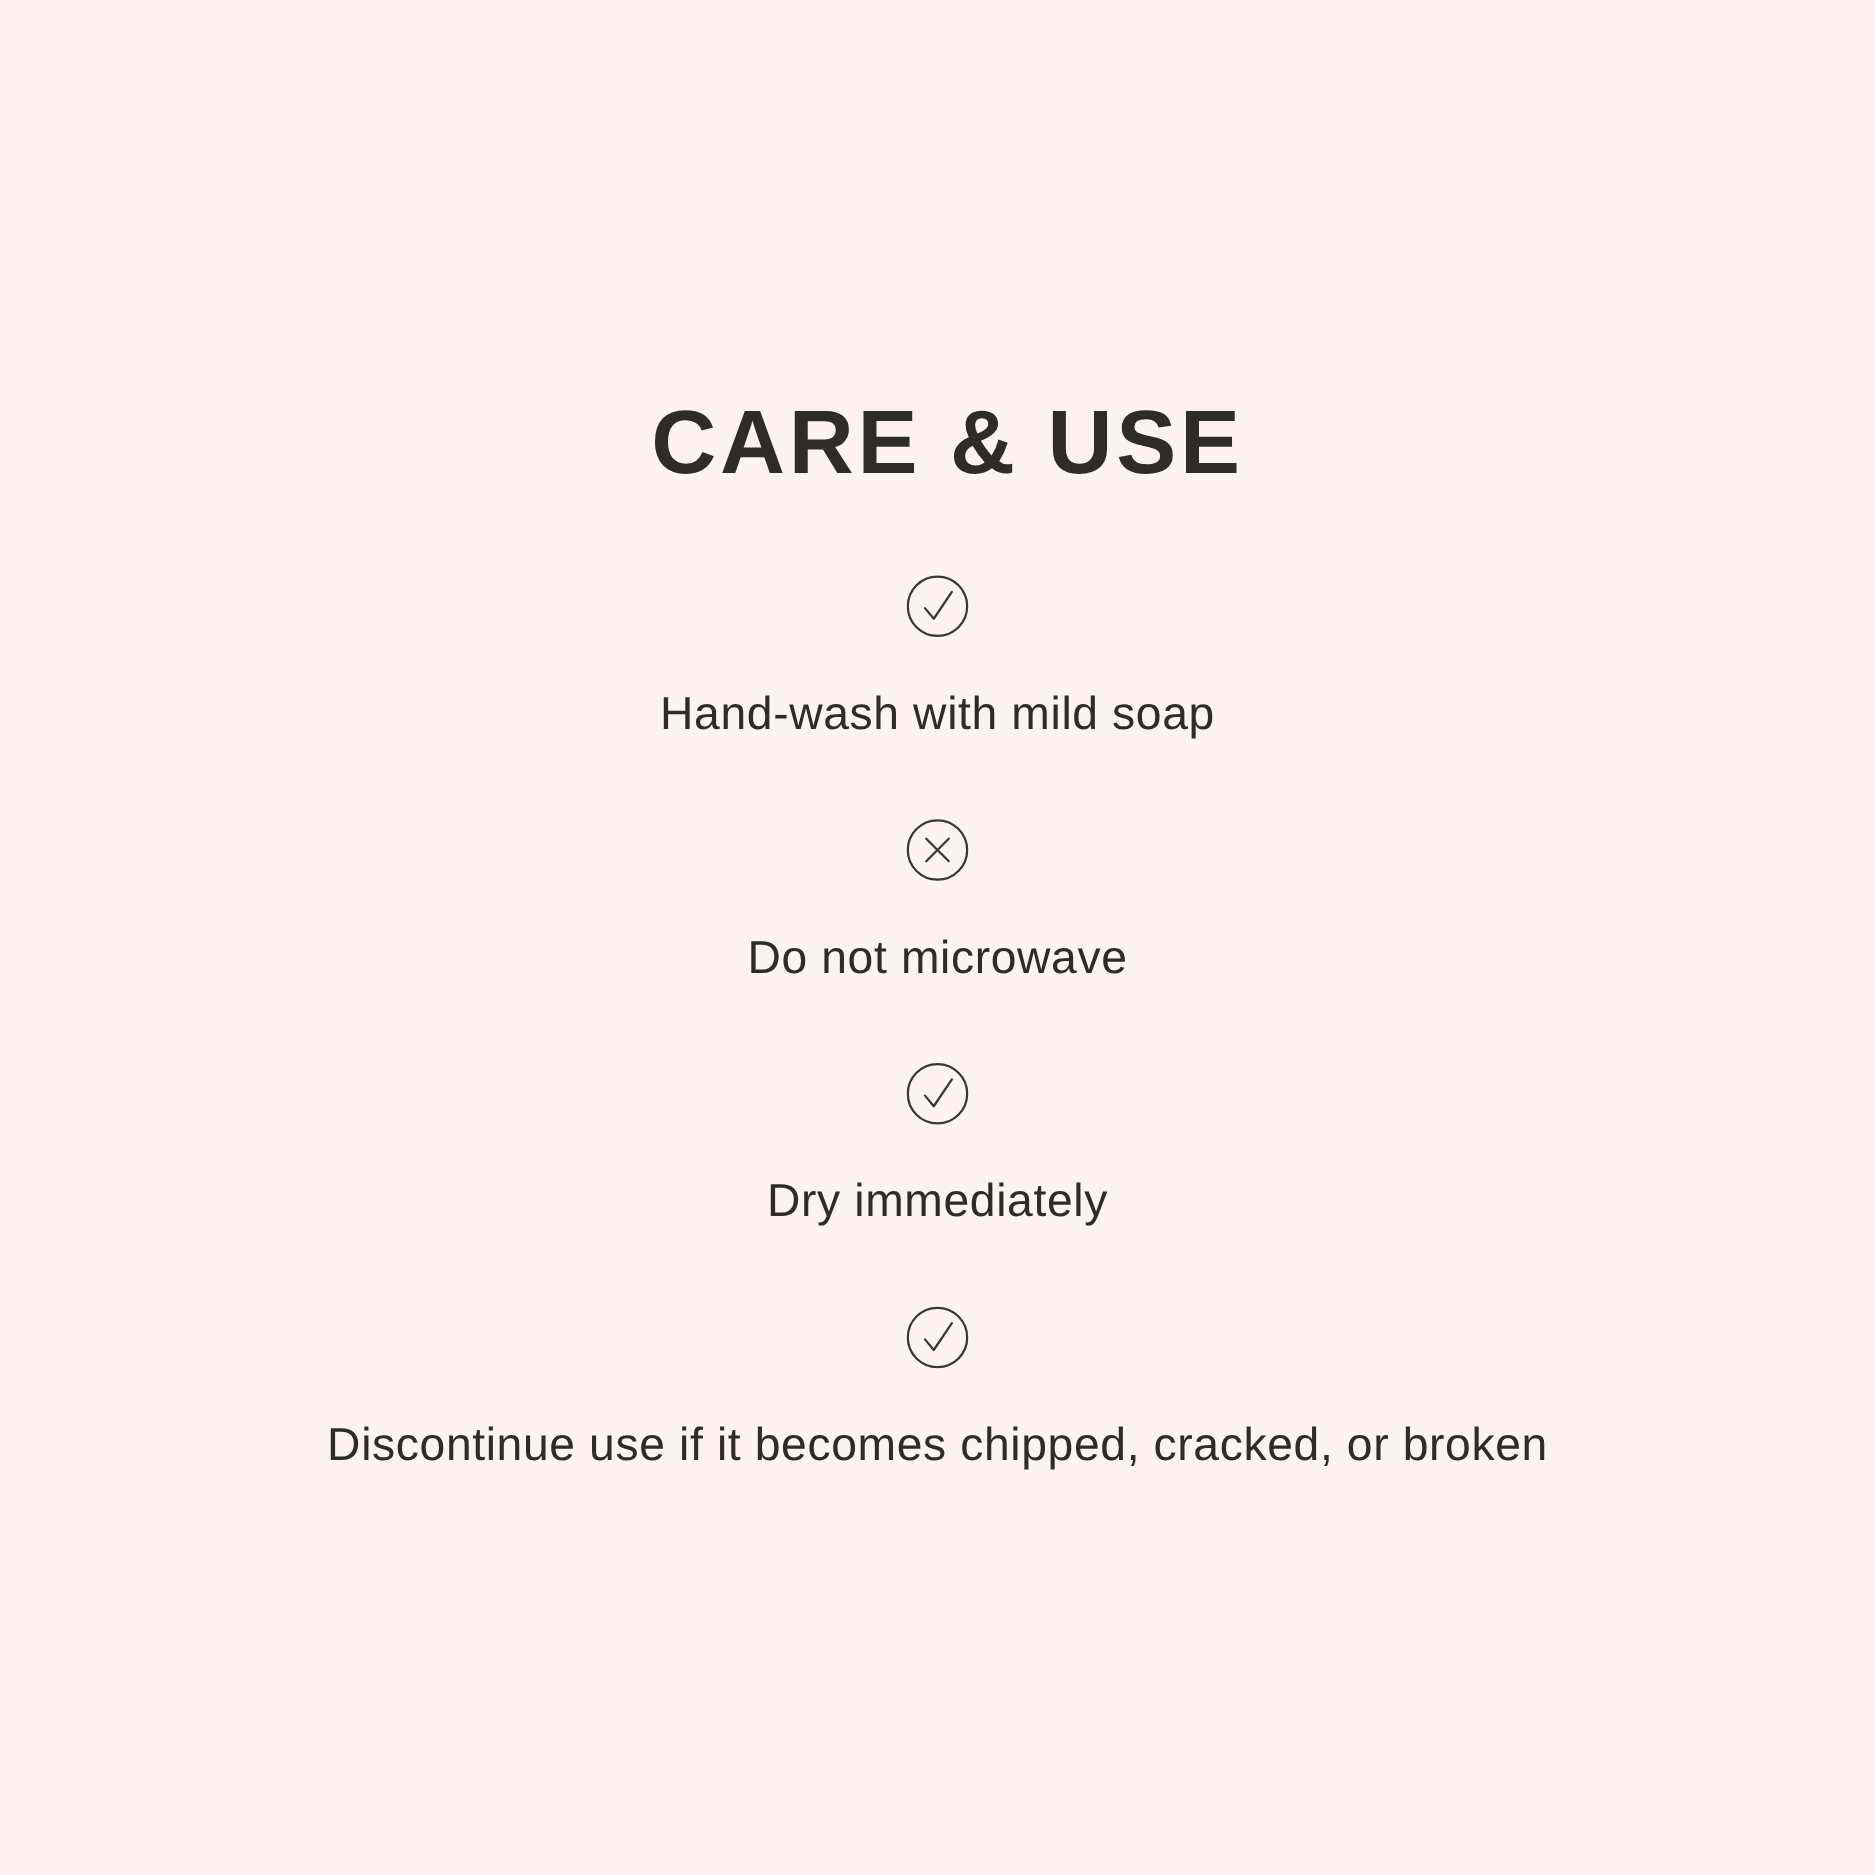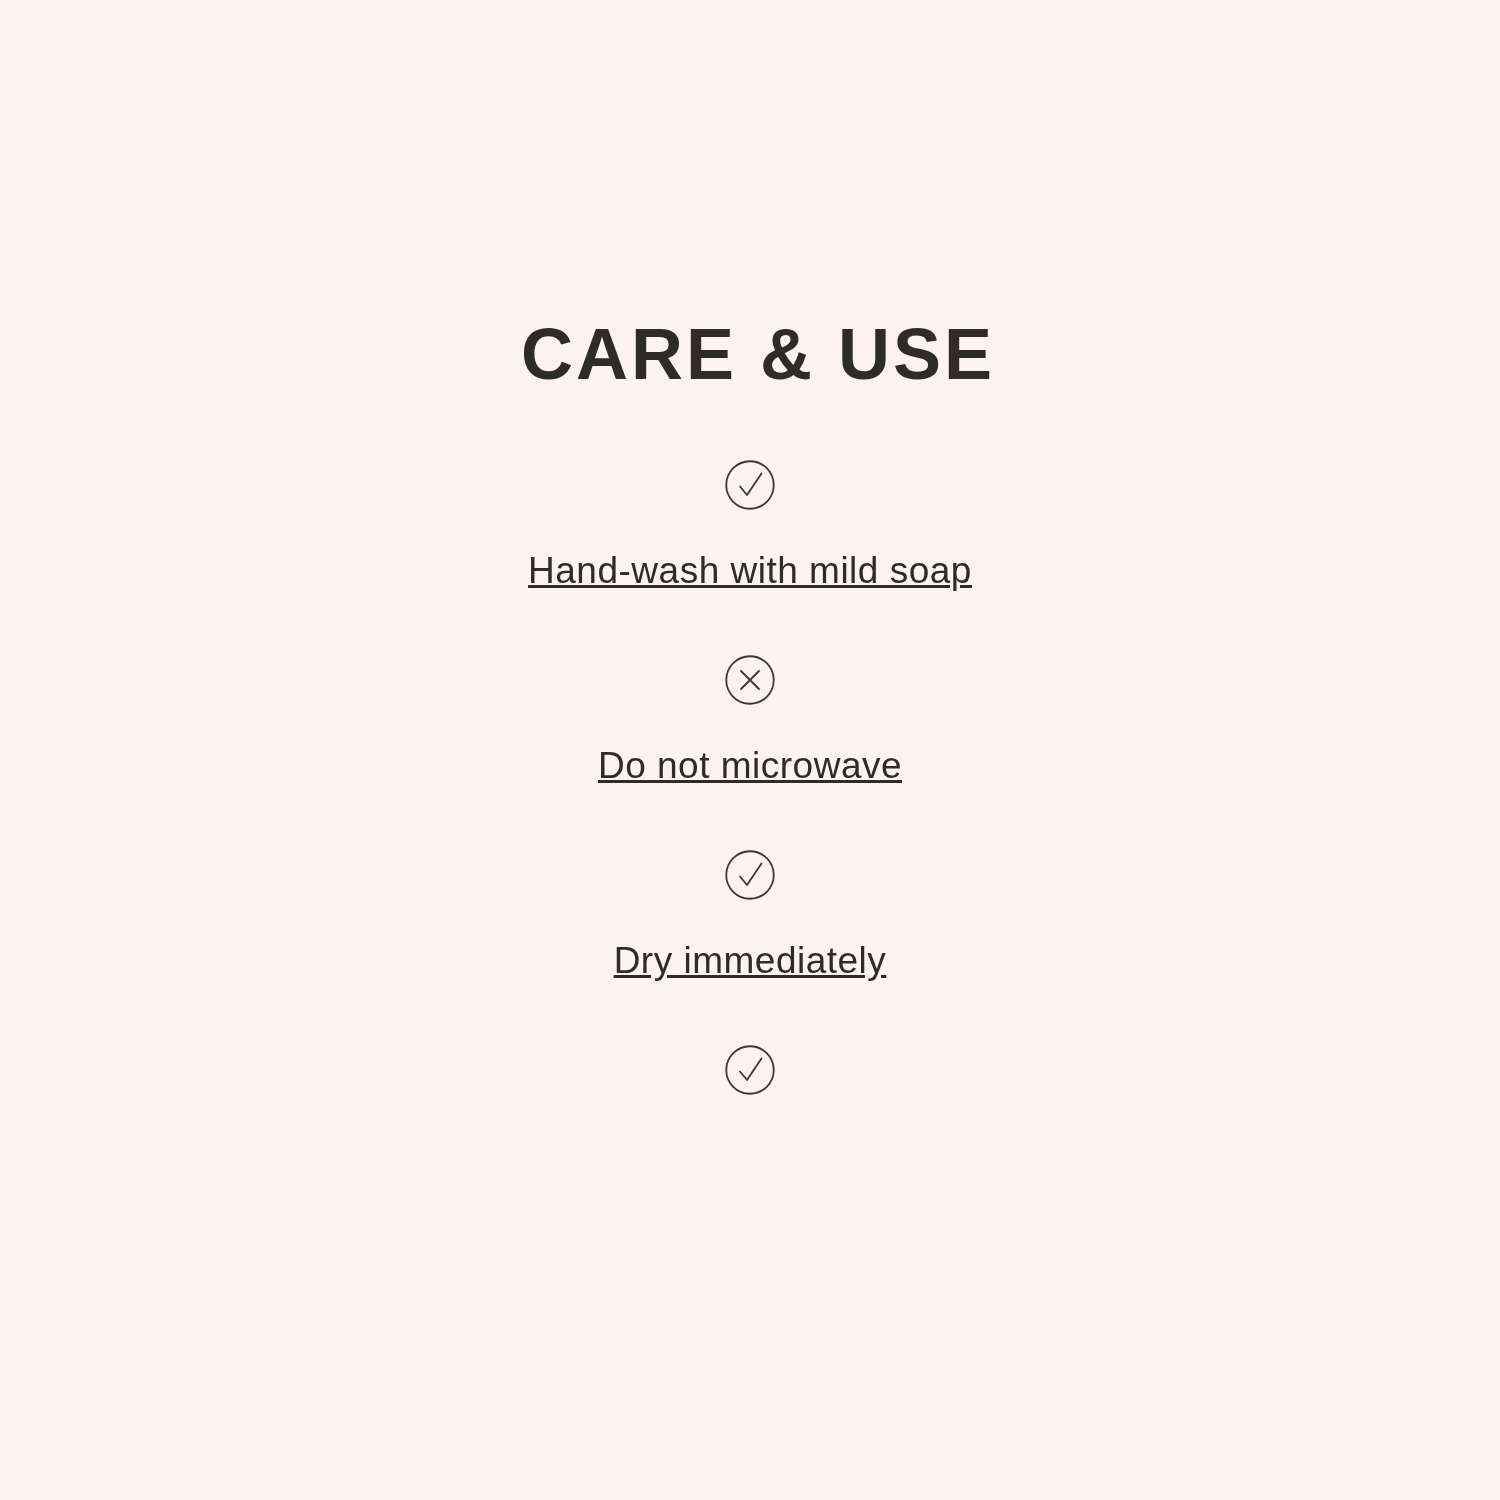--- a/index.html
+++ b/index.html
@@ -33,7 +33,6 @@
     display: flex;
     flex-direction: column;
     align-items: center;
-    text-decoration: underline;
   }
   .item {
     display: flex;

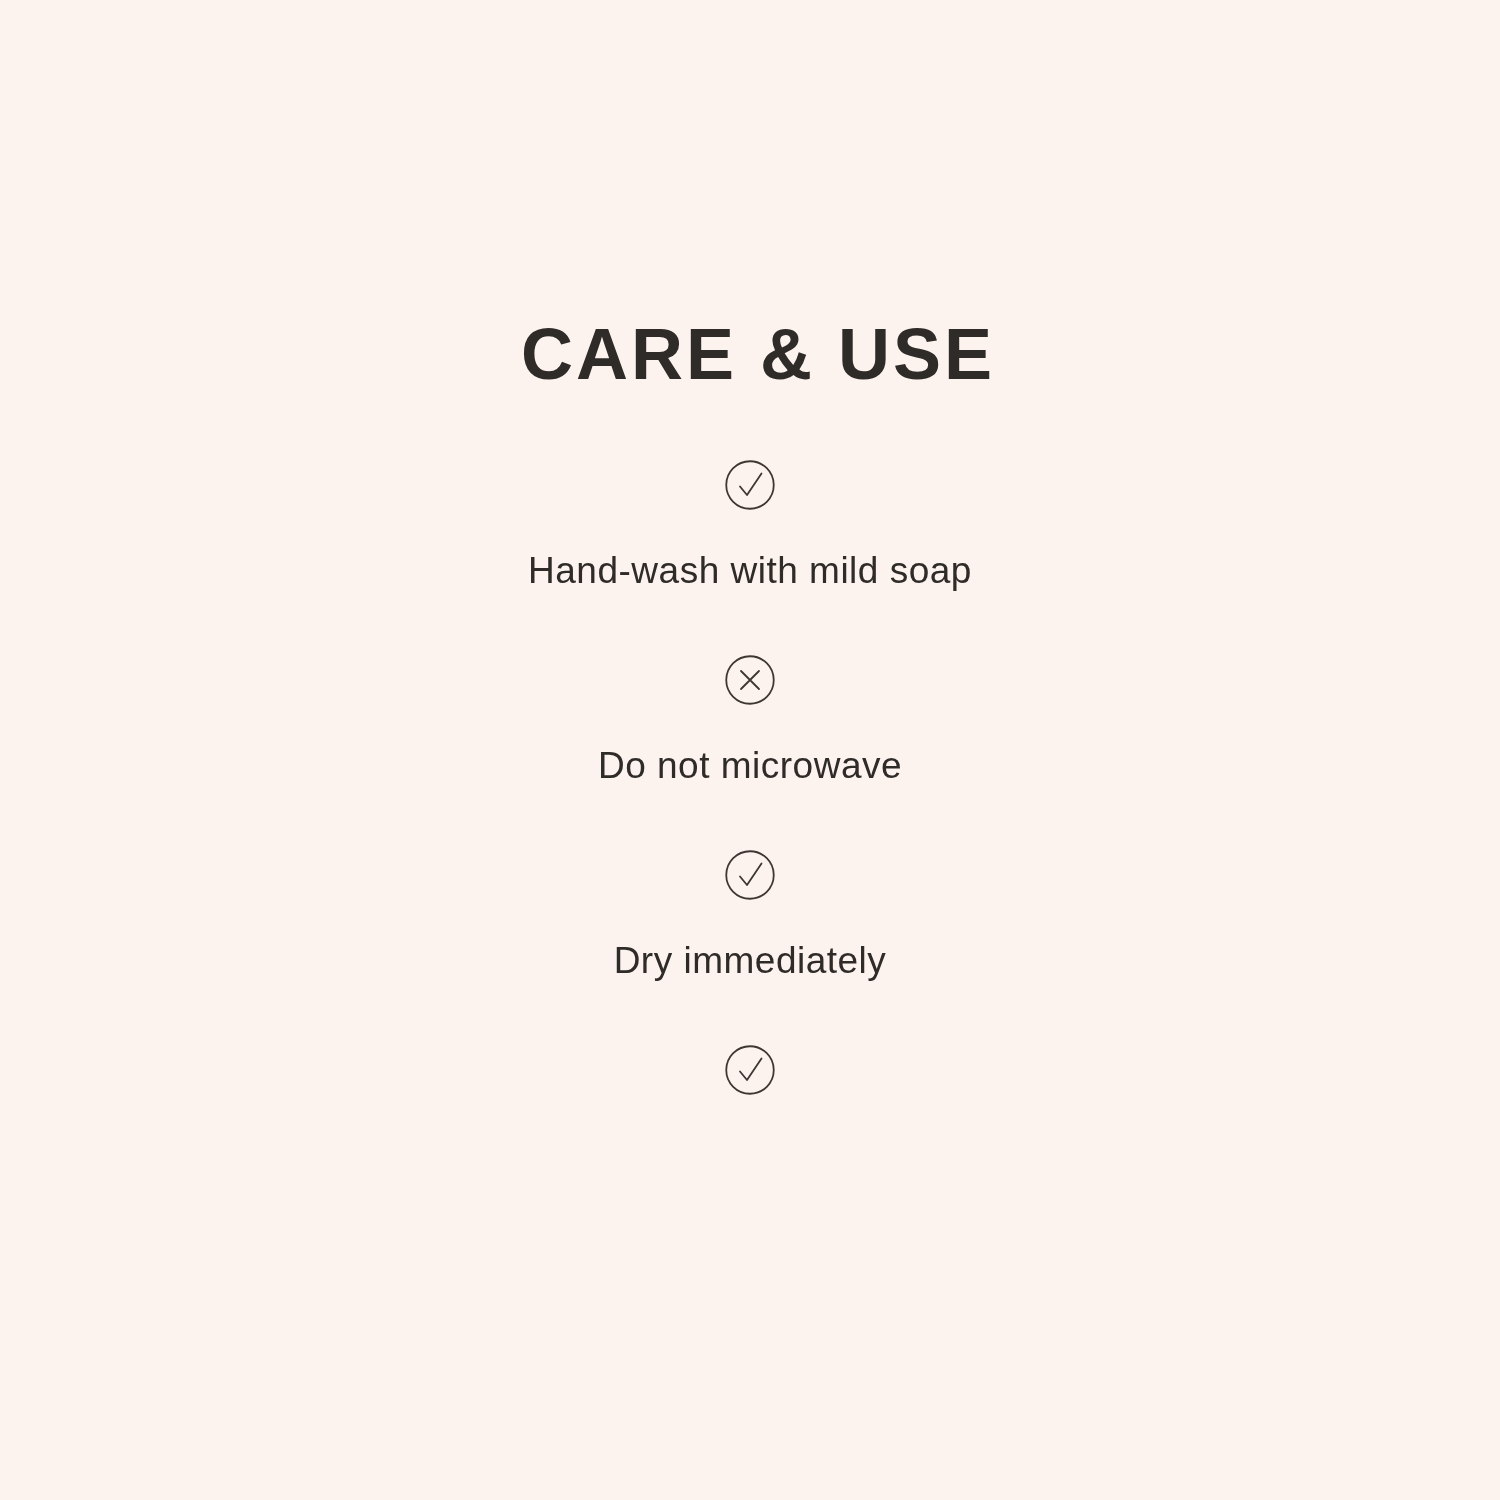--- a/index.html
+++ b/index.html
@@ -106,6 +106,7 @@
       </svg>
 
     </span>
+    <div class="label">Discontinue use if it becomes chipped, cracked, or broken</div>
   </div>
 </div>
 </div>

